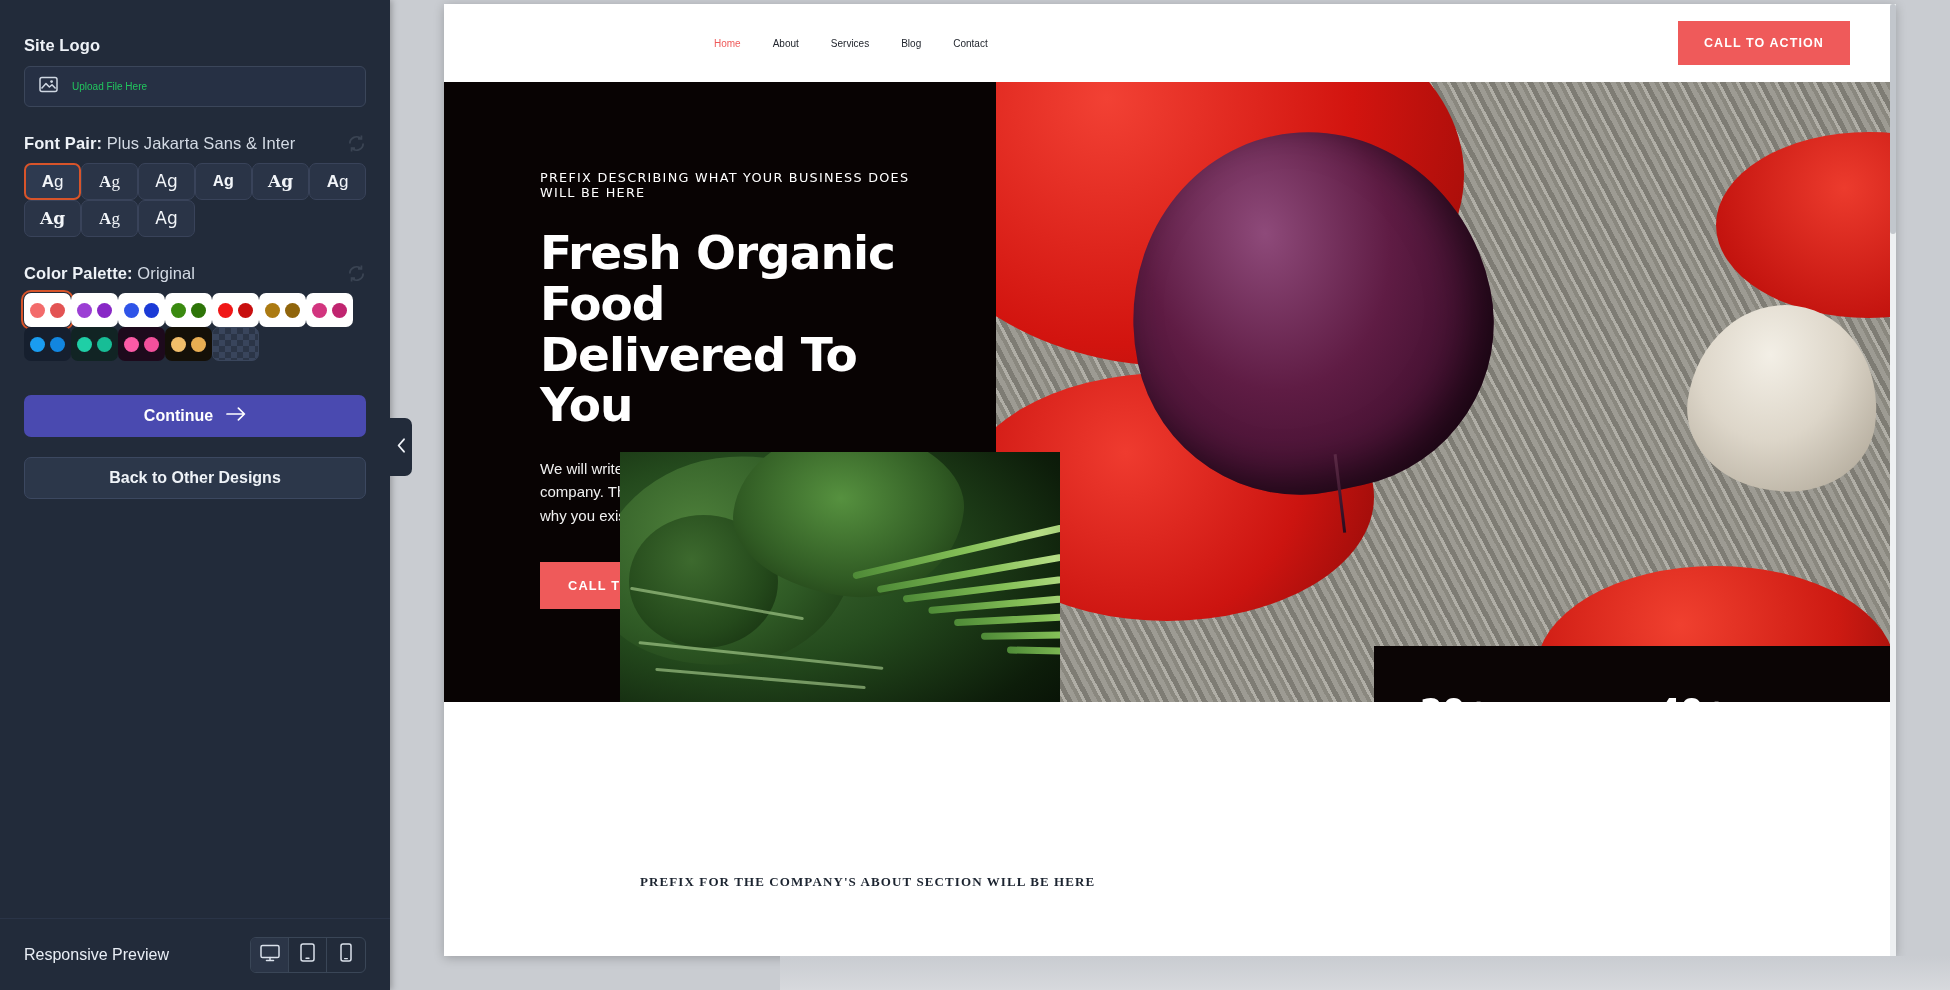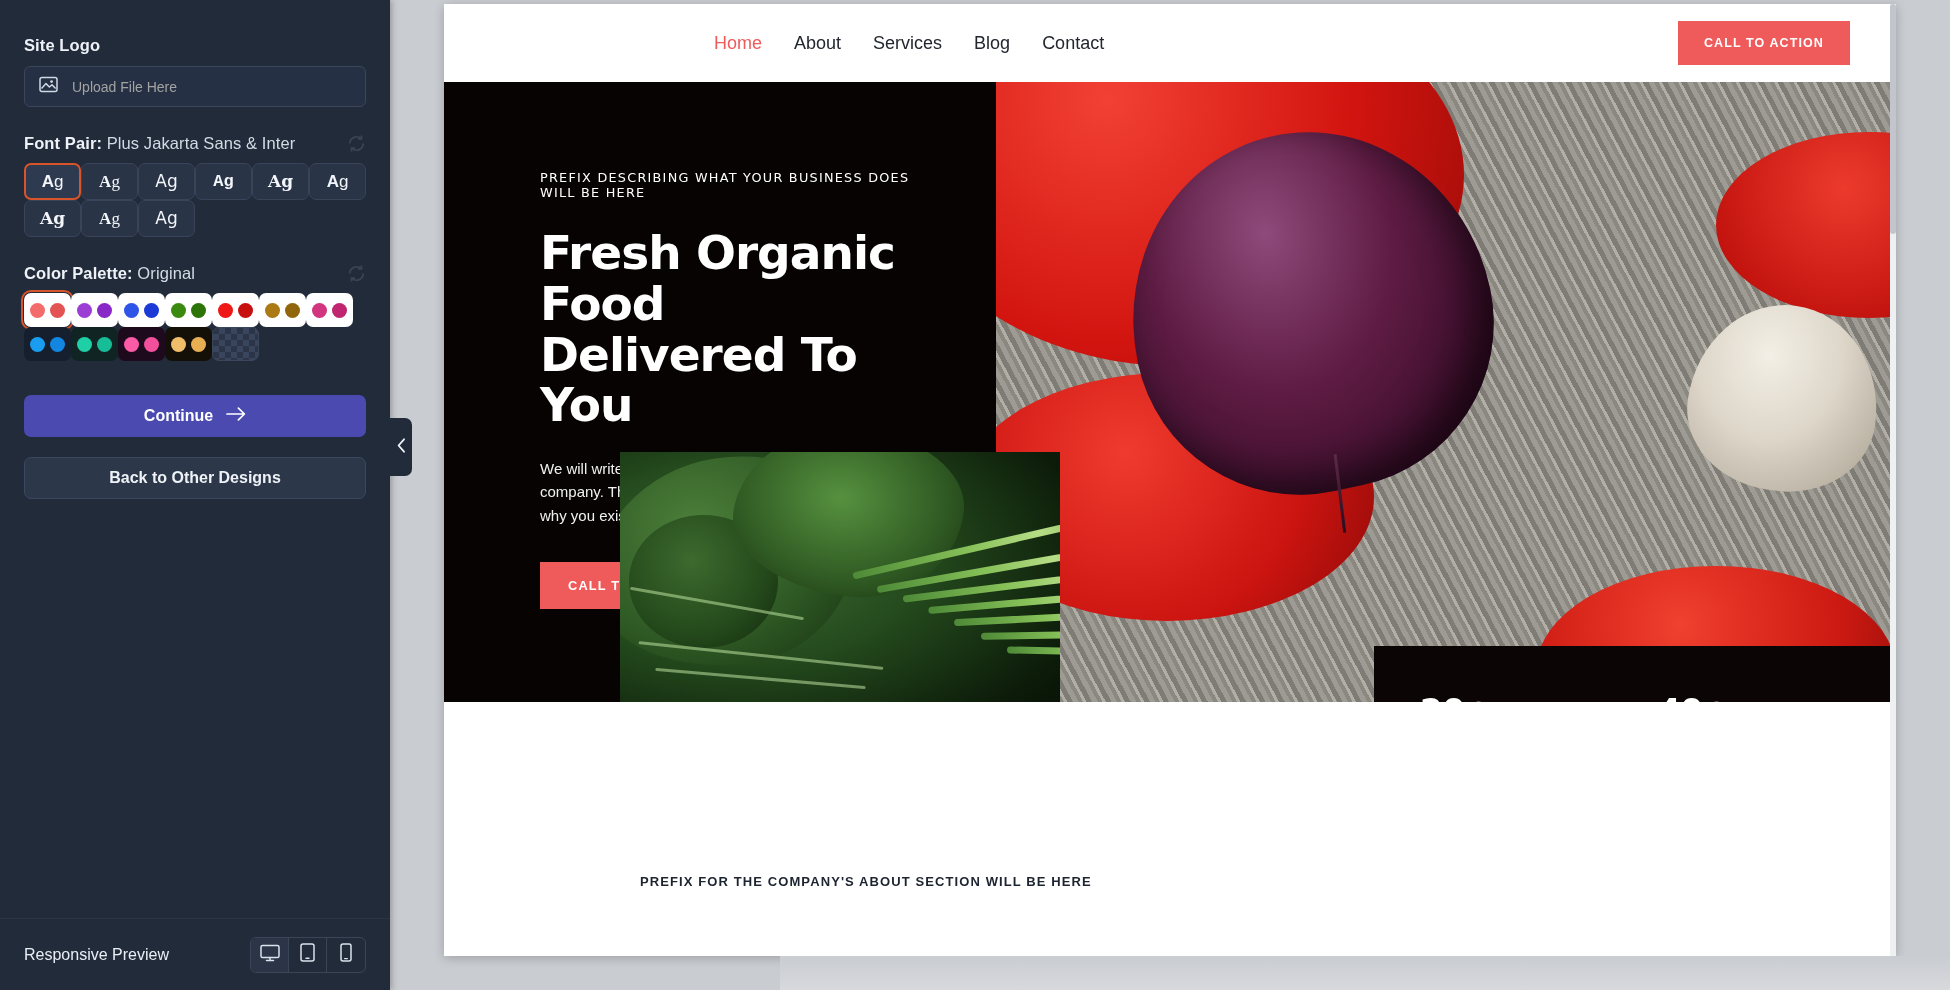--- a/index.html
+++ b/index.html
@@ -144,7 +144,7 @@
            font-family: "DejaVu Sans", sans-serif; }
   #site-nav { display: flex; gap: 32px; margin-left: 130px; }
   #site-nav a {
-    font-size: 18px; color: #22262e; text-decoration: none; cursor: pointer;
+    font-size: 10px; color: #22262e; text-decoration: none; cursor: pointer;
   }
   #site-nav a.active { color: #ef5a5a; }
   #header-cta {

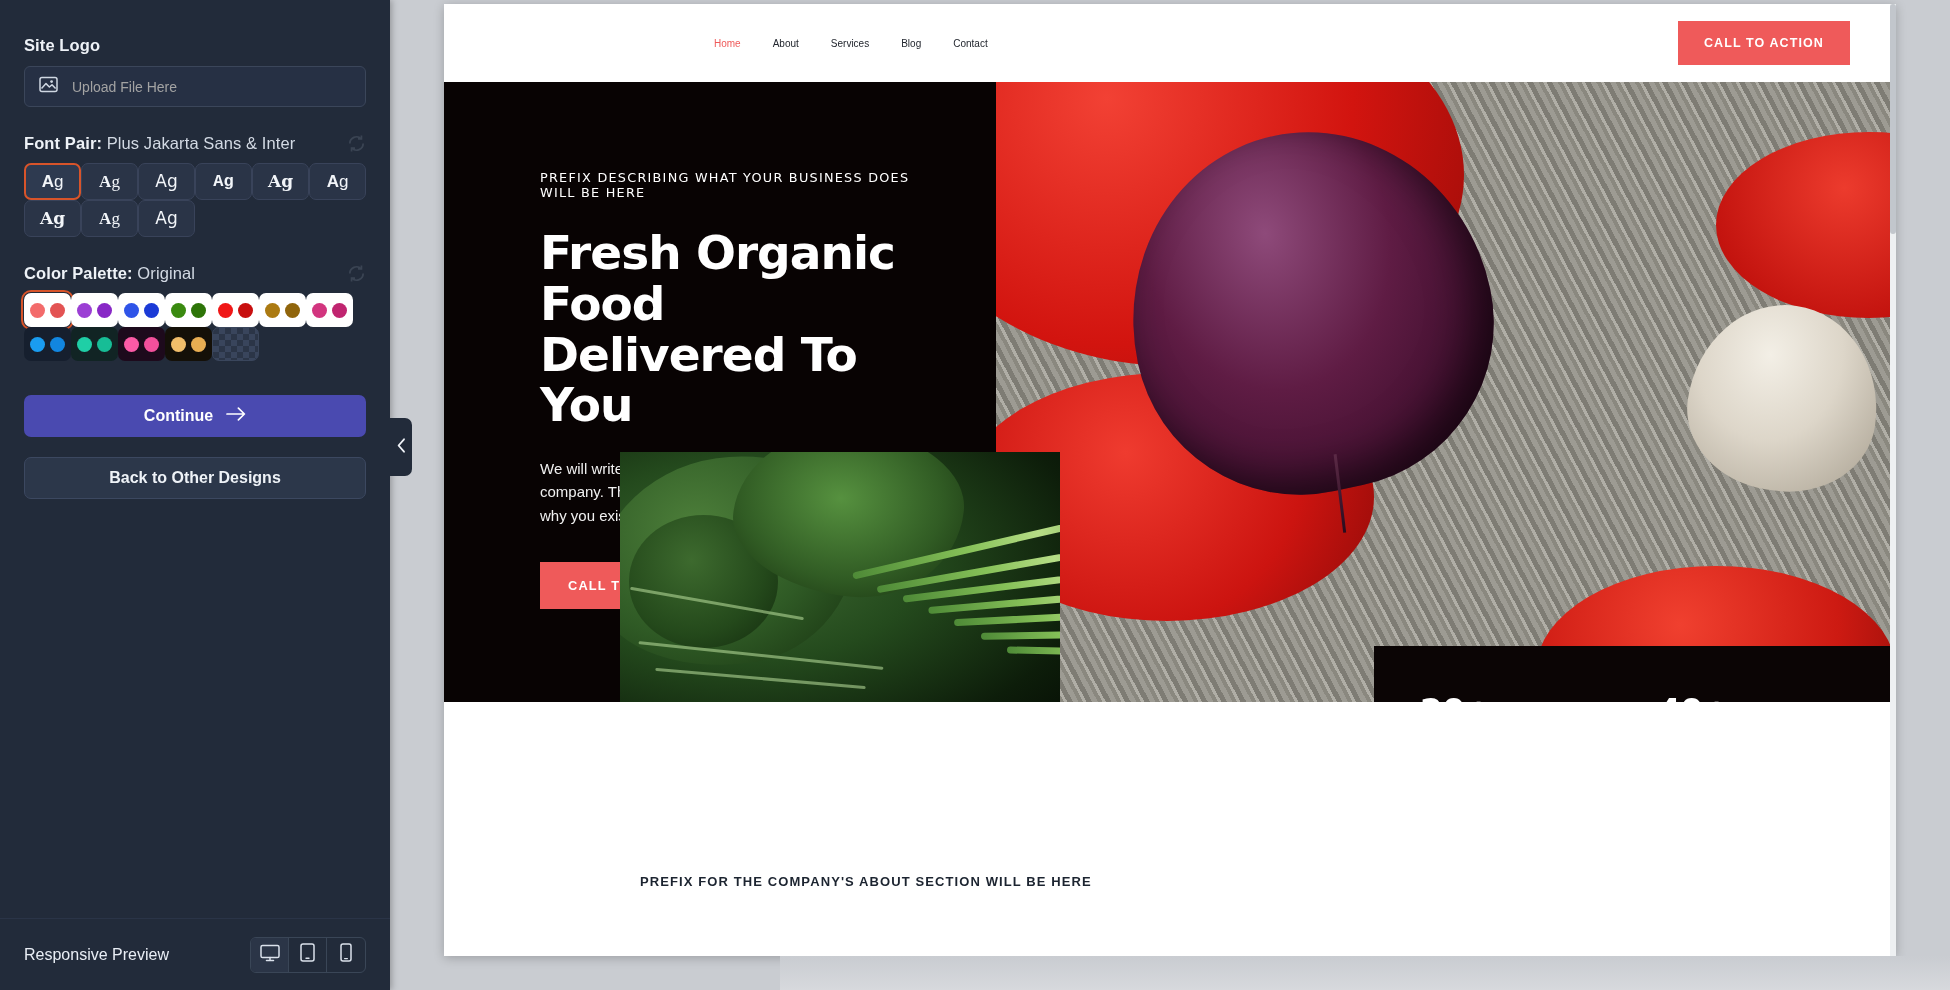--- a/index.html
+++ b/index.html
@@ -34,7 +34,7 @@
     display: flex; align-items: center; gap: 14px;
     padding: 0 14px; cursor: pointer;
   }
-  .upload-box .txt { font-size: 14px; color: #a3a3a3; }
+  .upload-box .txt { font-size: 10px; color: #22c55e; }
 
   .row-label {
     display: flex; align-items: center; justify-content: space-between;

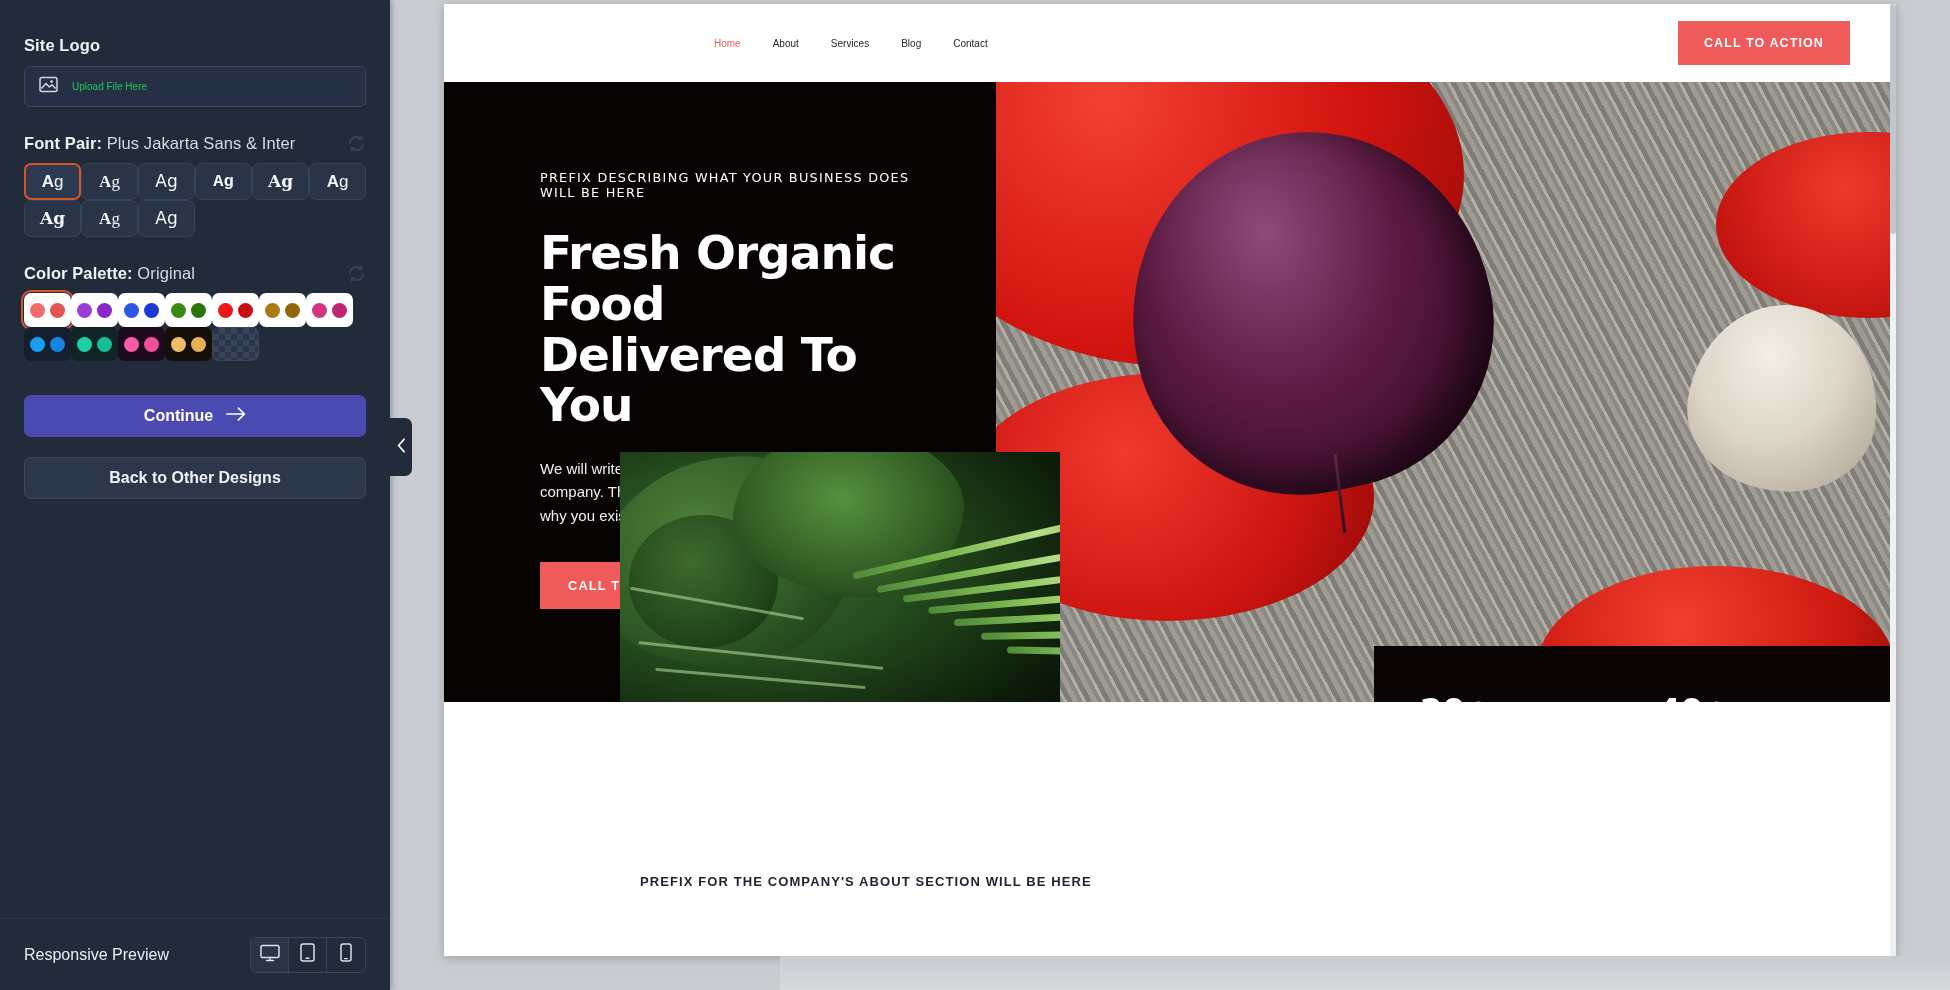--- a/index.html
+++ b/index.html
@@ -288,7 +288,7 @@
   #about-kicker {
     position: absolute; left: 196px; top: 172px;
     font-size: 13px; font-weight: 600; letter-spacing: 1.1px; color: #1c2430;
-    font-family: Liberation Sans, sans-serif;
+    font-family: Liberation Serif, serif;
   }
   #browser-scrollbar {
     position: absolute; right: 0; top: 0; width: 6px; height: 952px;

